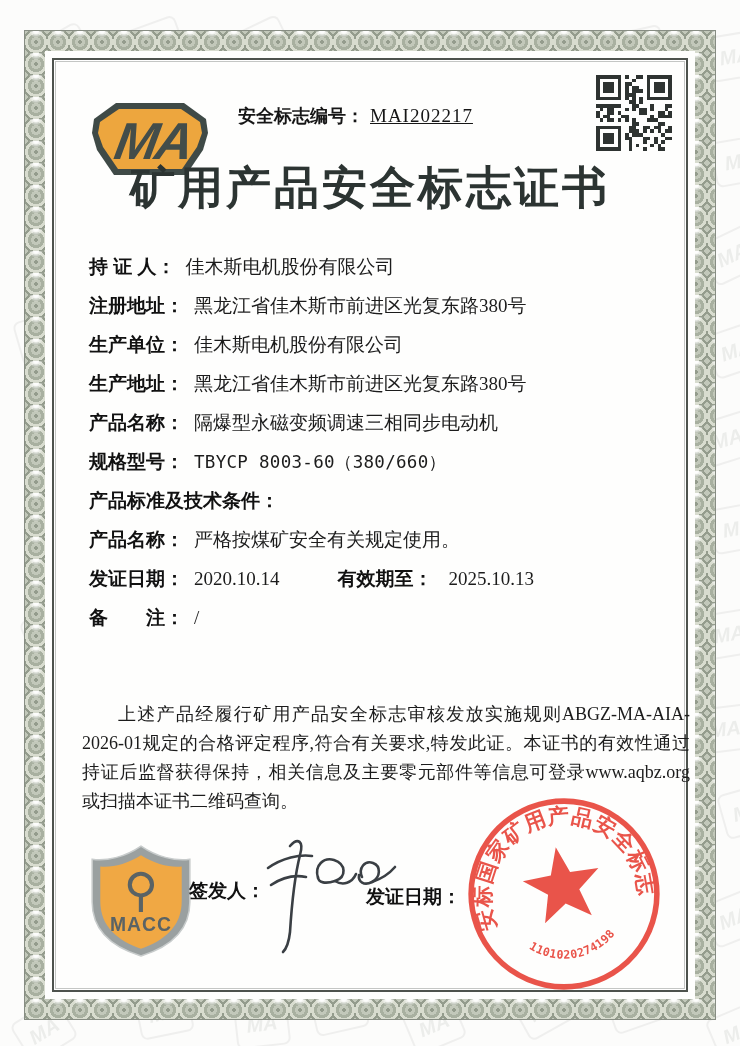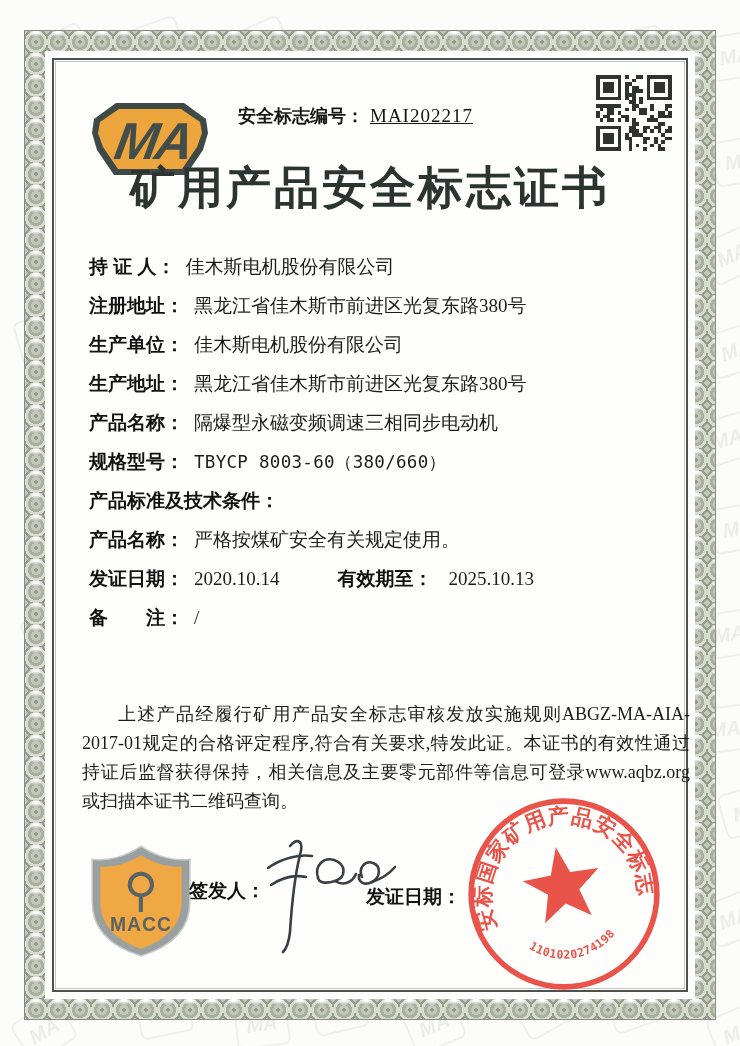--- a/index.html
+++ b/index.html
@@ -443,7 +443,7 @@
             </div>
           </div>
 
-        <p class="notice">上述产品经履行矿用产品安全标志审核发放实施规则ABGZ-MA-AIA-2017-01规定的合格评定程序,符合有关要求,特发此证。本证书的有效性通过持证后监督获得保持，相关信息及主要零元部件等信息可登录www.aqbz.org或扫描本证书二维码查询。</p>
+        <p class="notice">上述产品经履行矿用产品安全标志审核发放实施规则ABGZ-MA-AIA-2026-01规定的合格评定程序,符合有关要求,特发此证。本证书的有效性通过持证后监督获得保持，相关信息及主要零元部件等信息可登录www.aqbz.org或扫描本证书二维码查询。</p>
 
         <svg class="macc" width="114" height="114" viewBox="0 0 112 112">
           <path d="M56,3 C72,14 90,18 104,16 L104,58 C104,88 82,103 56,111 C30,103 8,88 8,58 L8,16 C22,18 40,14 56,3 Z" fill="#9aa0a0" stroke="#c8cccc" stroke-width="1.5"></path>

